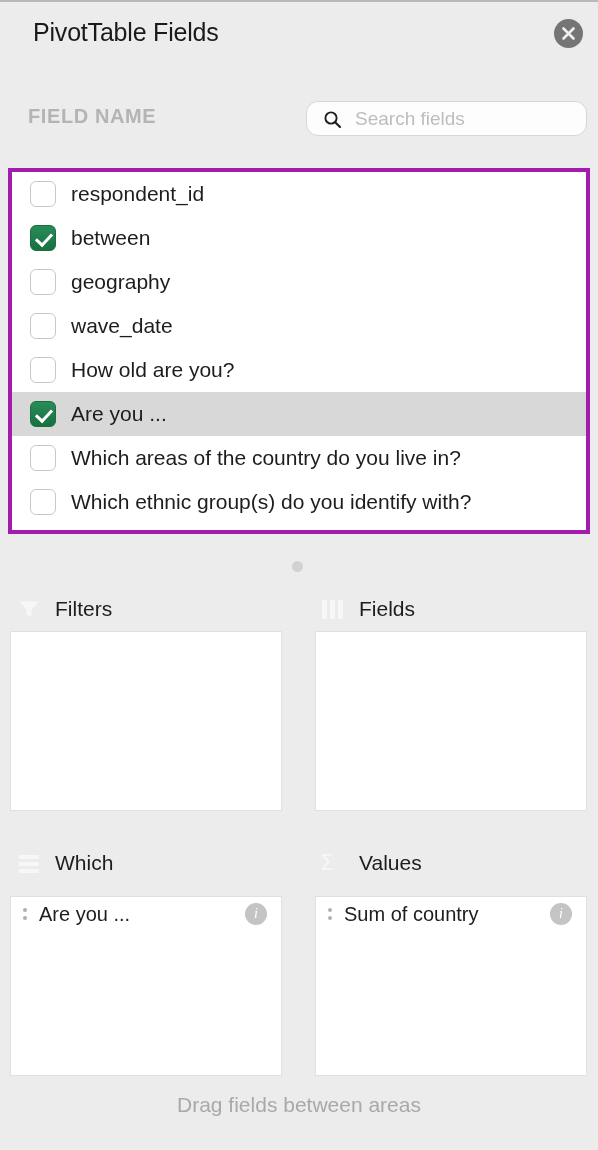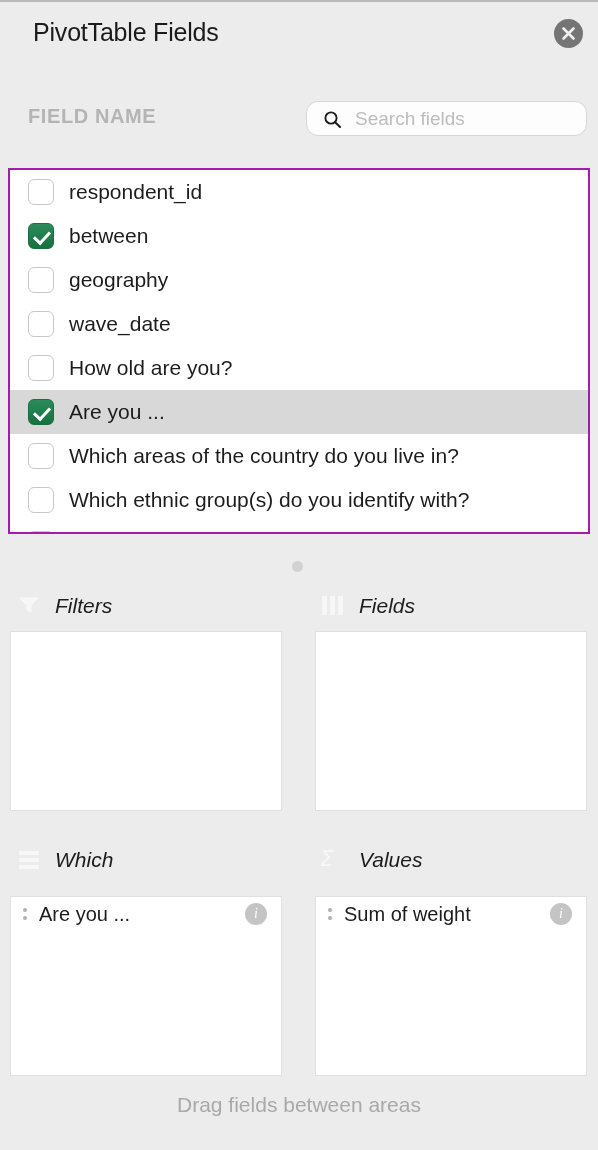--- a/index.html
+++ b/index.html
@@ -95,7 +95,7 @@
     left: 8px; top: 168px;
     width: 582px; height: 366px;
     background: #ffffff;
-    border: 2px solid #a21caf;
+    border: 4px solid #a21caf;
     overflow: hidden;
   }
   .field-row {

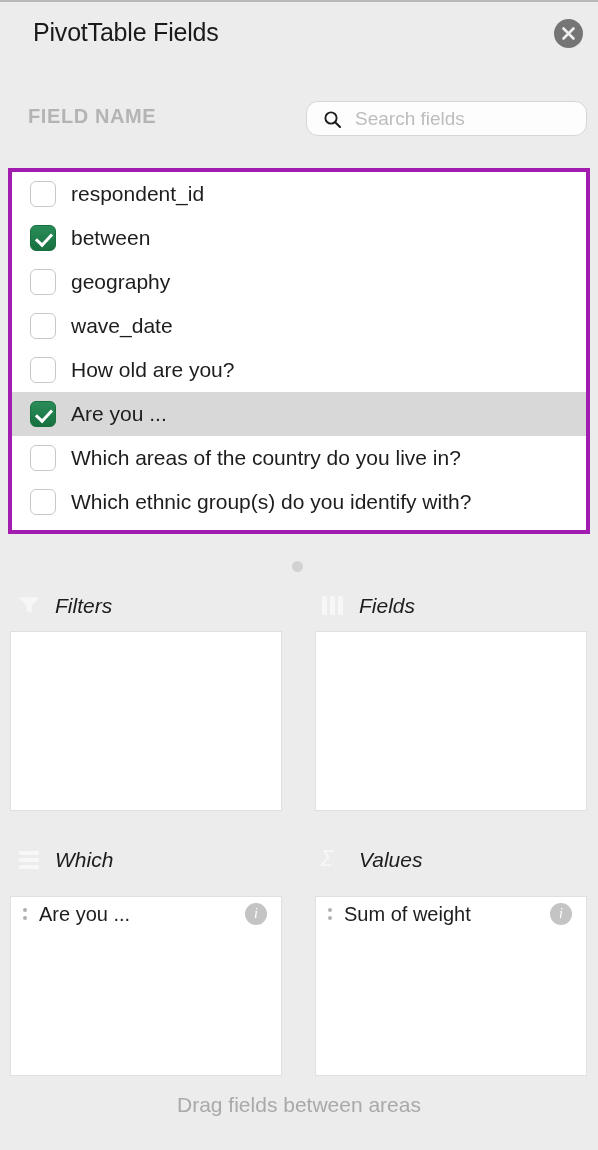--- a/index.html
+++ b/index.html
@@ -152,7 +152,7 @@
     position: absolute;
     height: 30px;
     display: flex;
-    font-style: italic;
+    align-items: center;
   }
   .area-icon {
     flex: 0 0 auto;

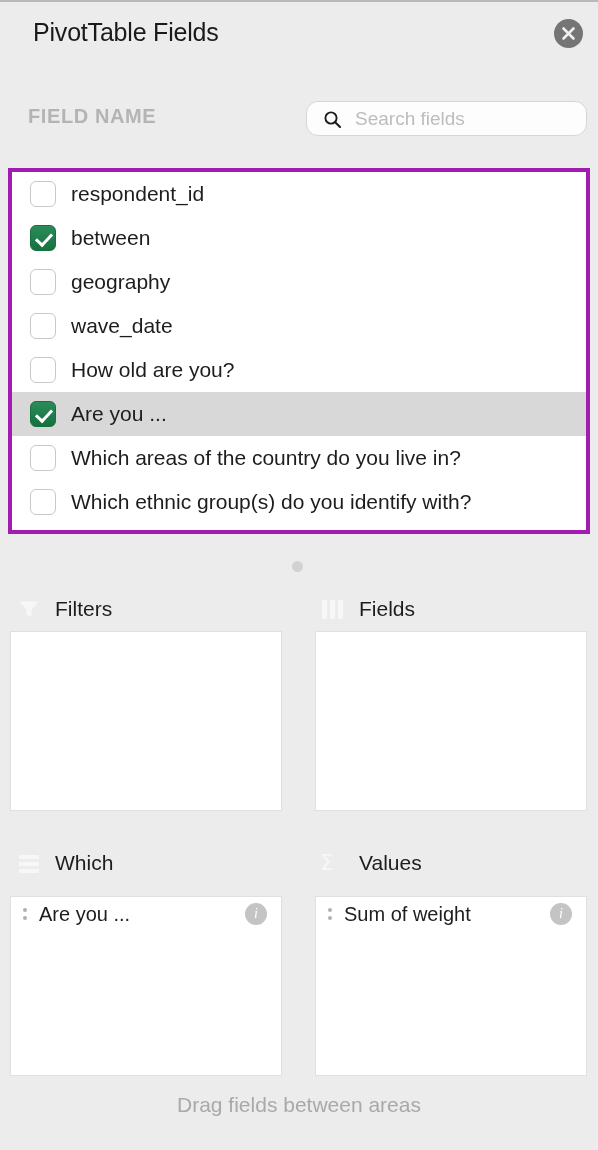--- a/index.html
+++ b/index.html
@@ -374,7 +374,7 @@
         <span></span>
         <span></span>
       </span>
-      <span class="pill-label">Sum of weight</span>
+      <span class="pill-label">Sum of country</span>
       <span class="info-icon">i</span>
     </div>
   </div>

